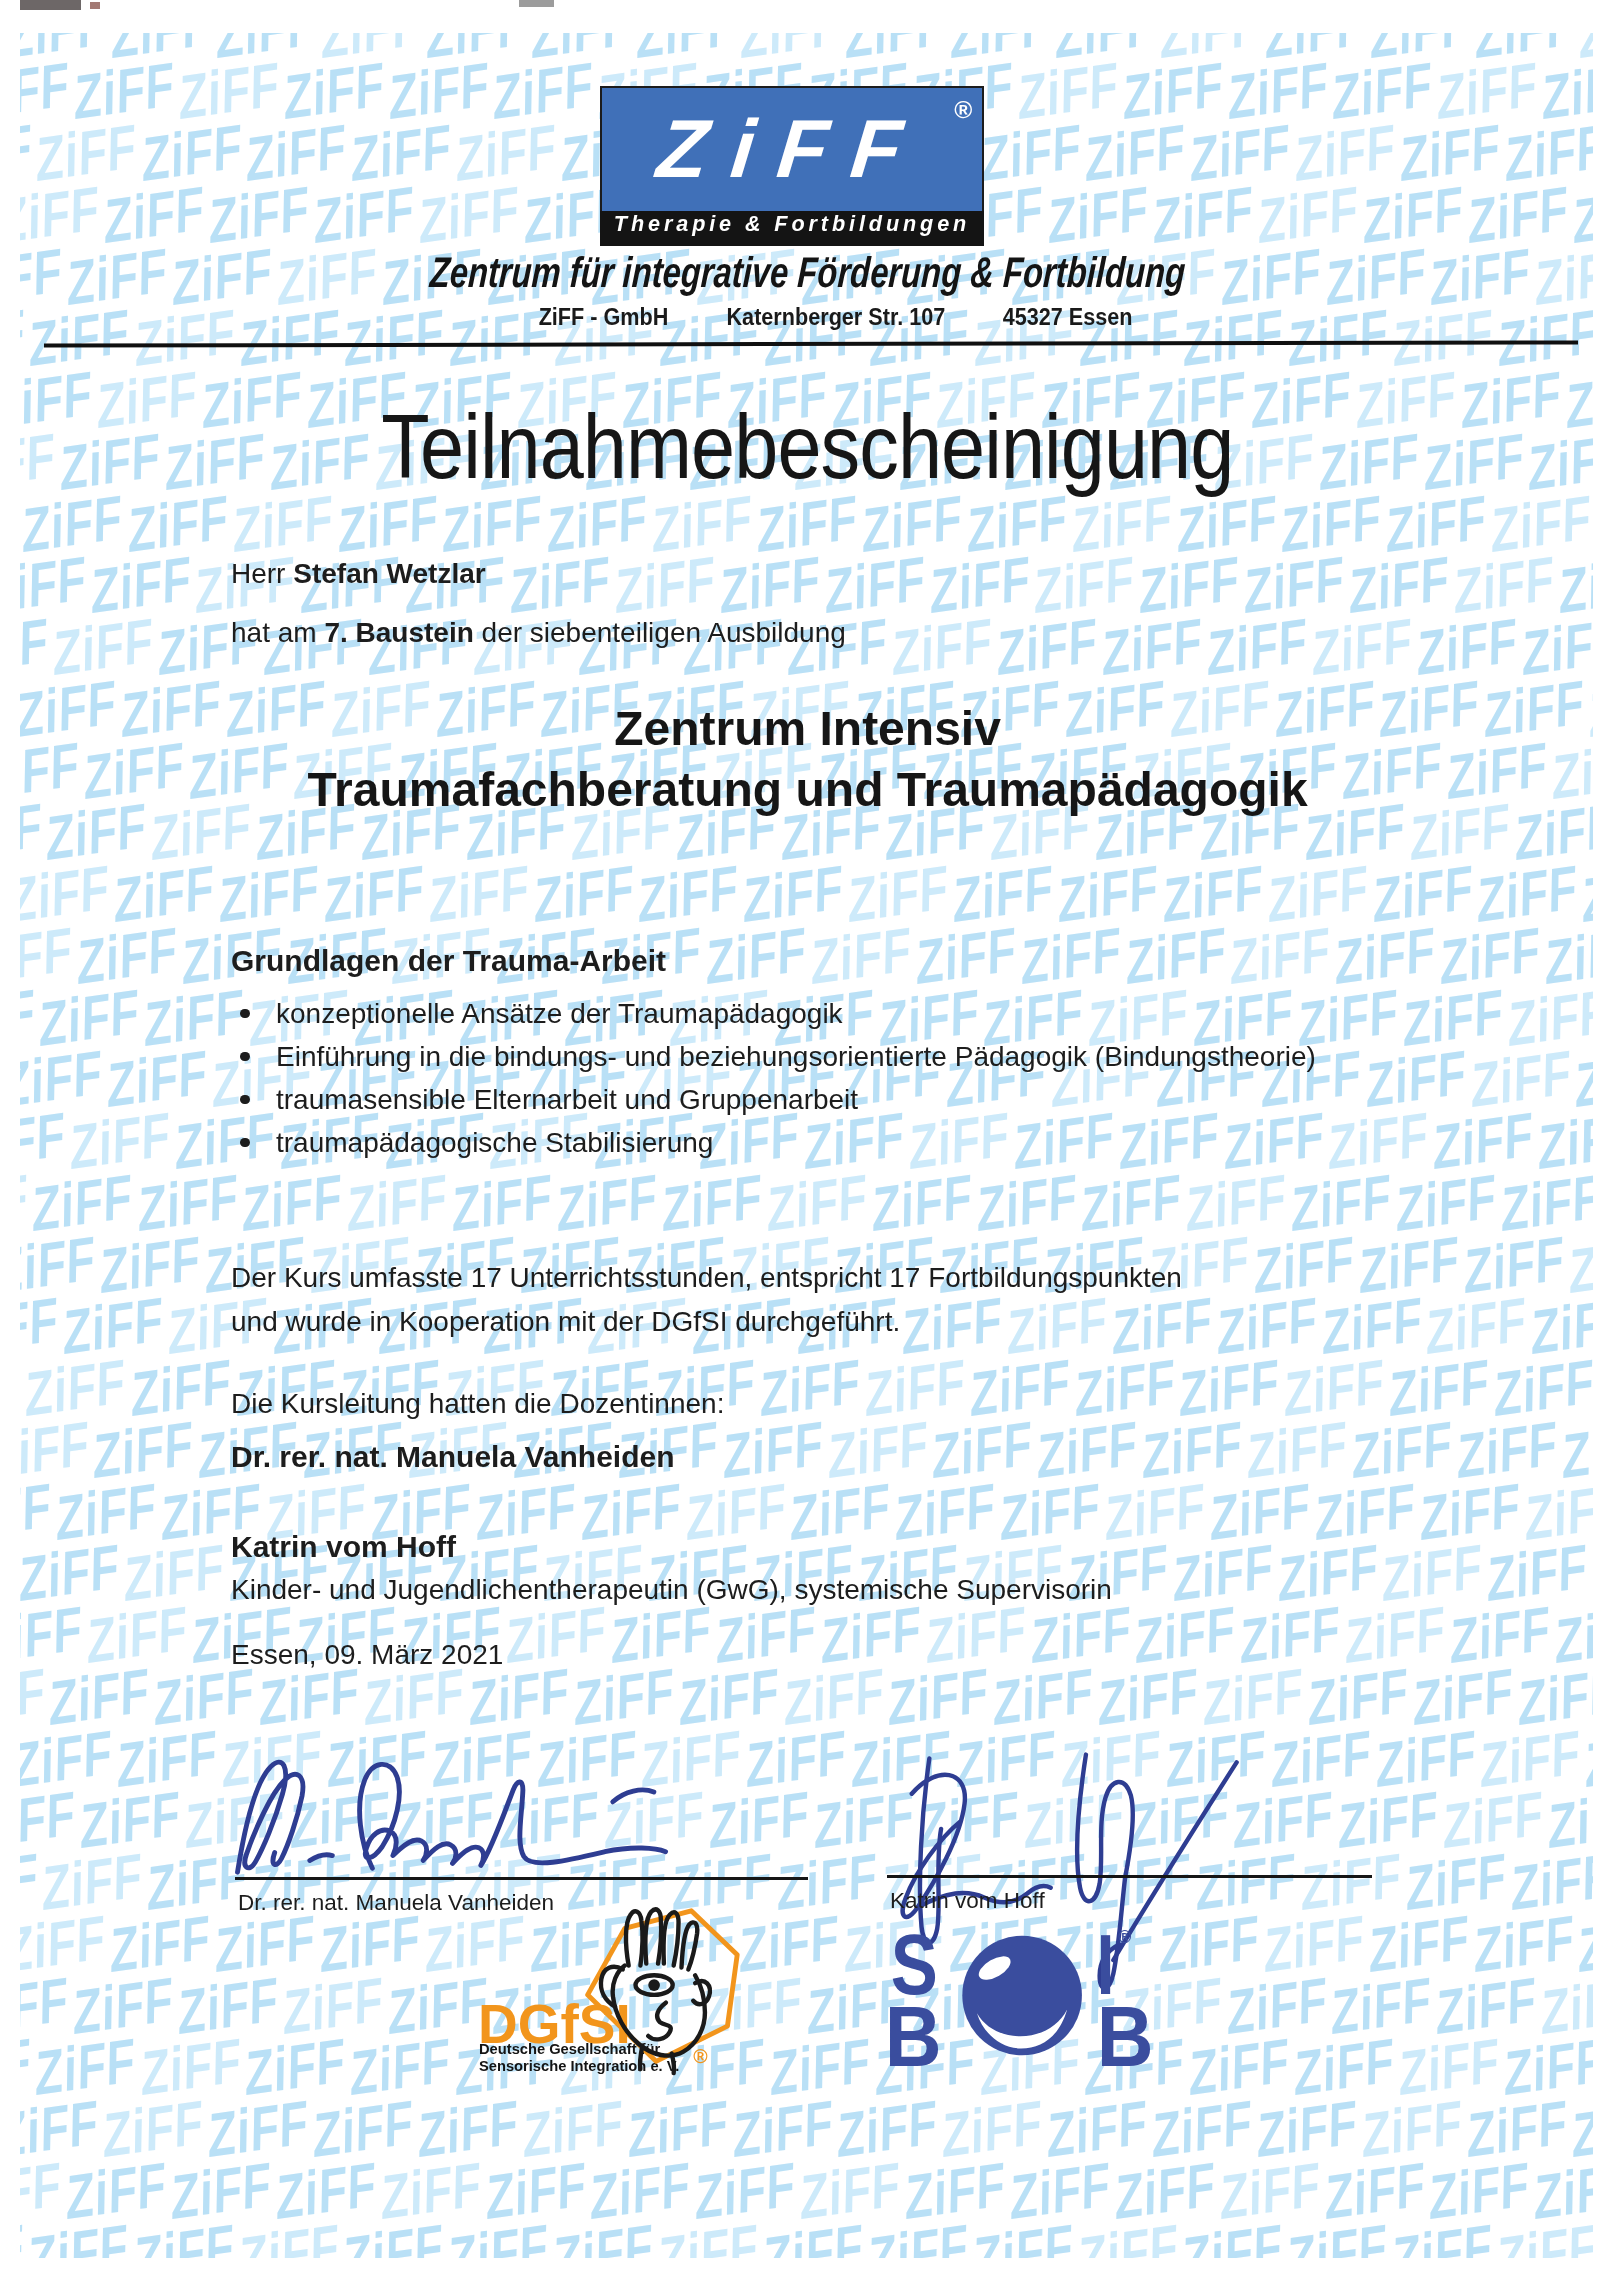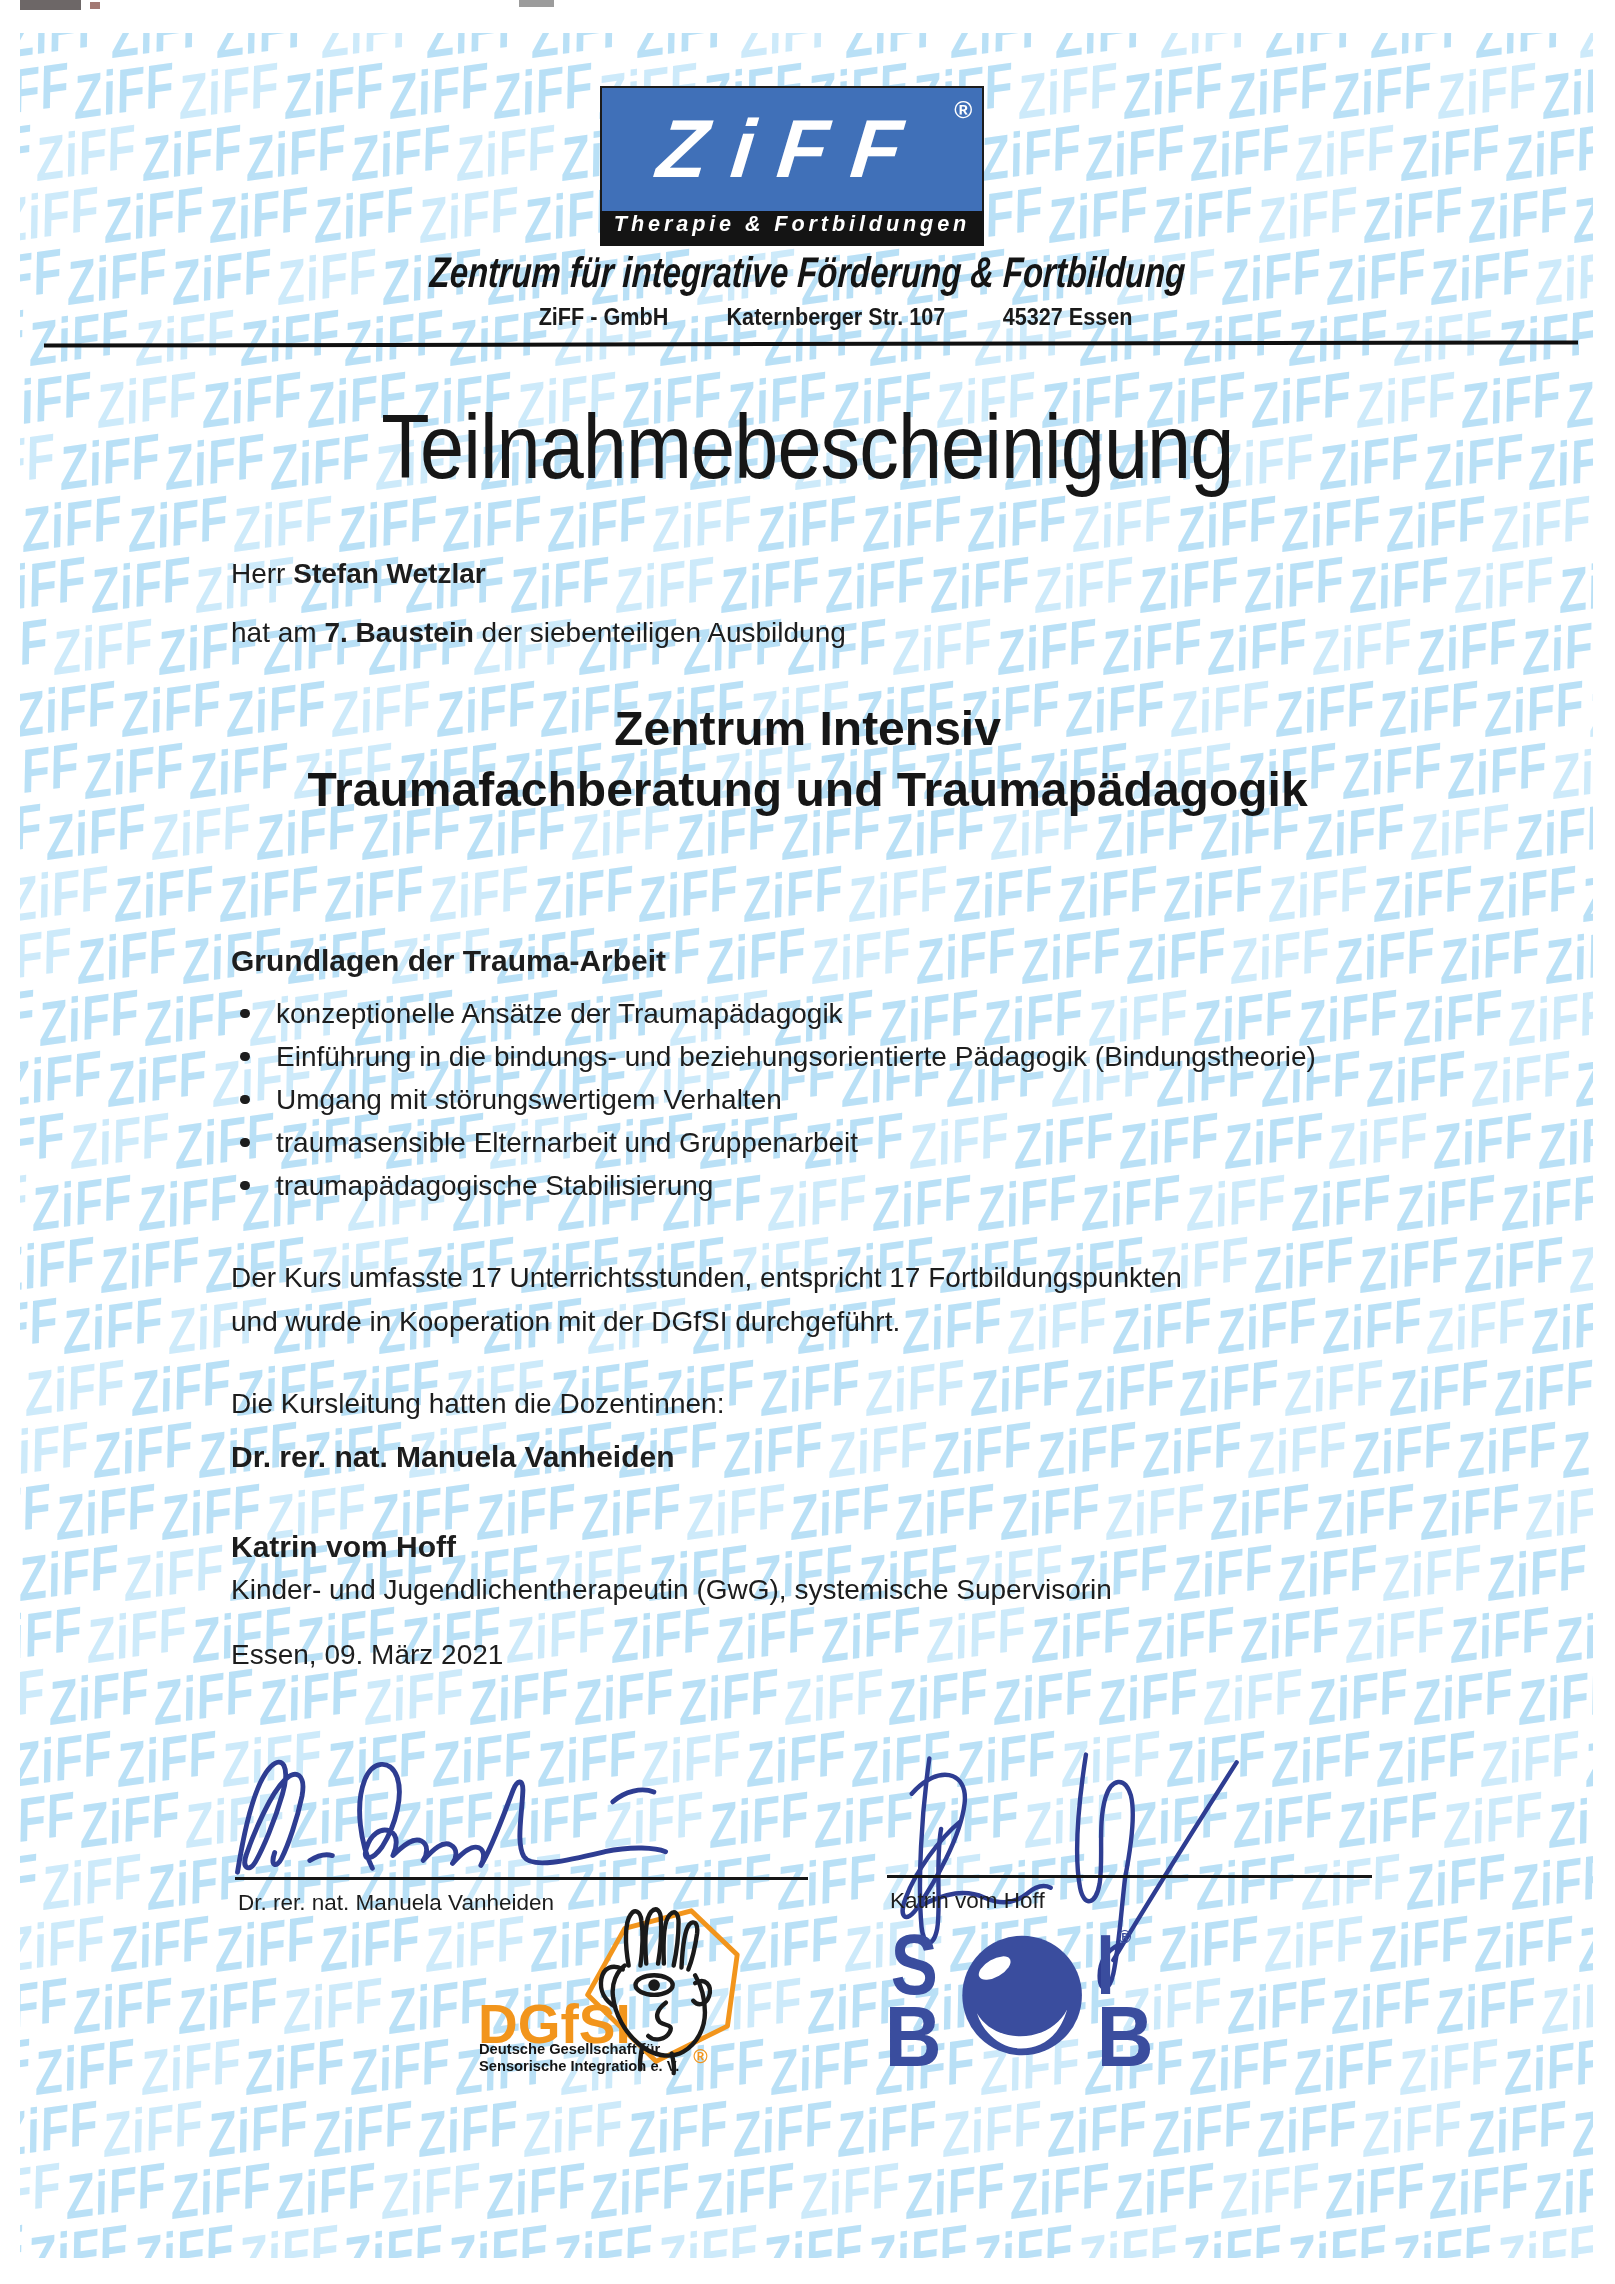--- a/index.html
+++ b/index.html
@@ -713,7 +713,6 @@
   <ul class="abs topics">
     <li><span>konzeptionelle Ansätze der Traumapädagogik</span></li>
     <li><span>Einführung in die bindungs- und beziehungsorientierte Pädagogik (Bindungstheorie)</span></li>
-    <li><span>Umgang mit störungswertigem Verhalten</span></li>
     <li><span>traumasensible Elternarbeit und Gruppenarbeit</span></li>
     <li><span>traumapädagogische Stabilisierung</span></li>
   </ul>

